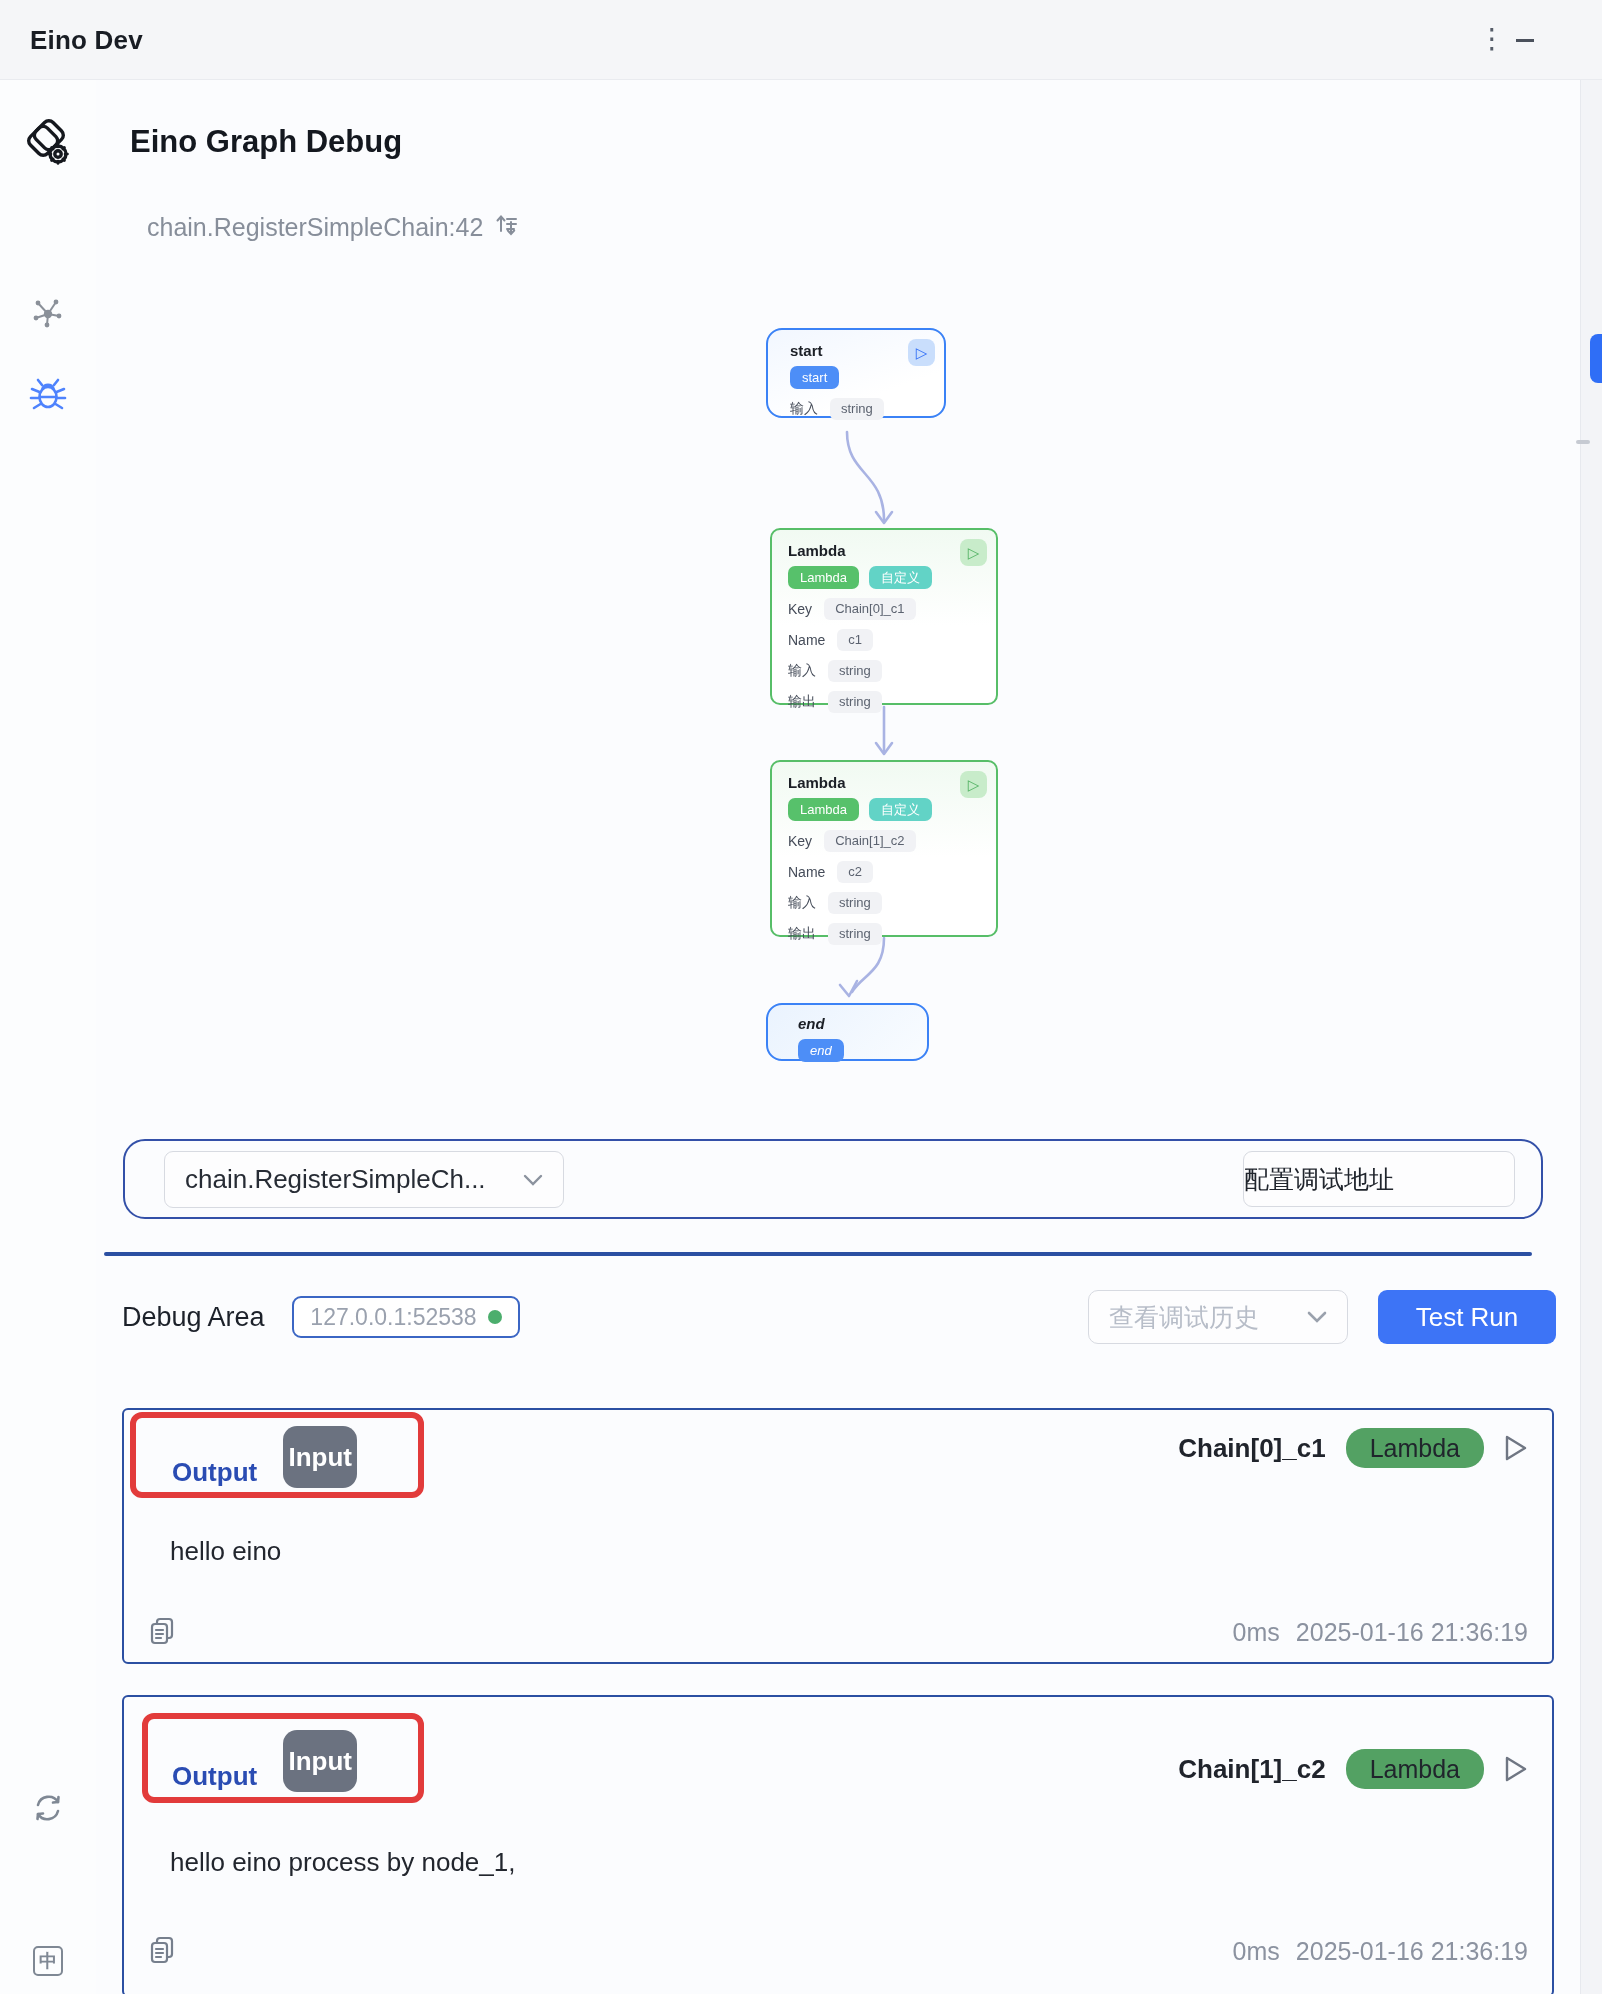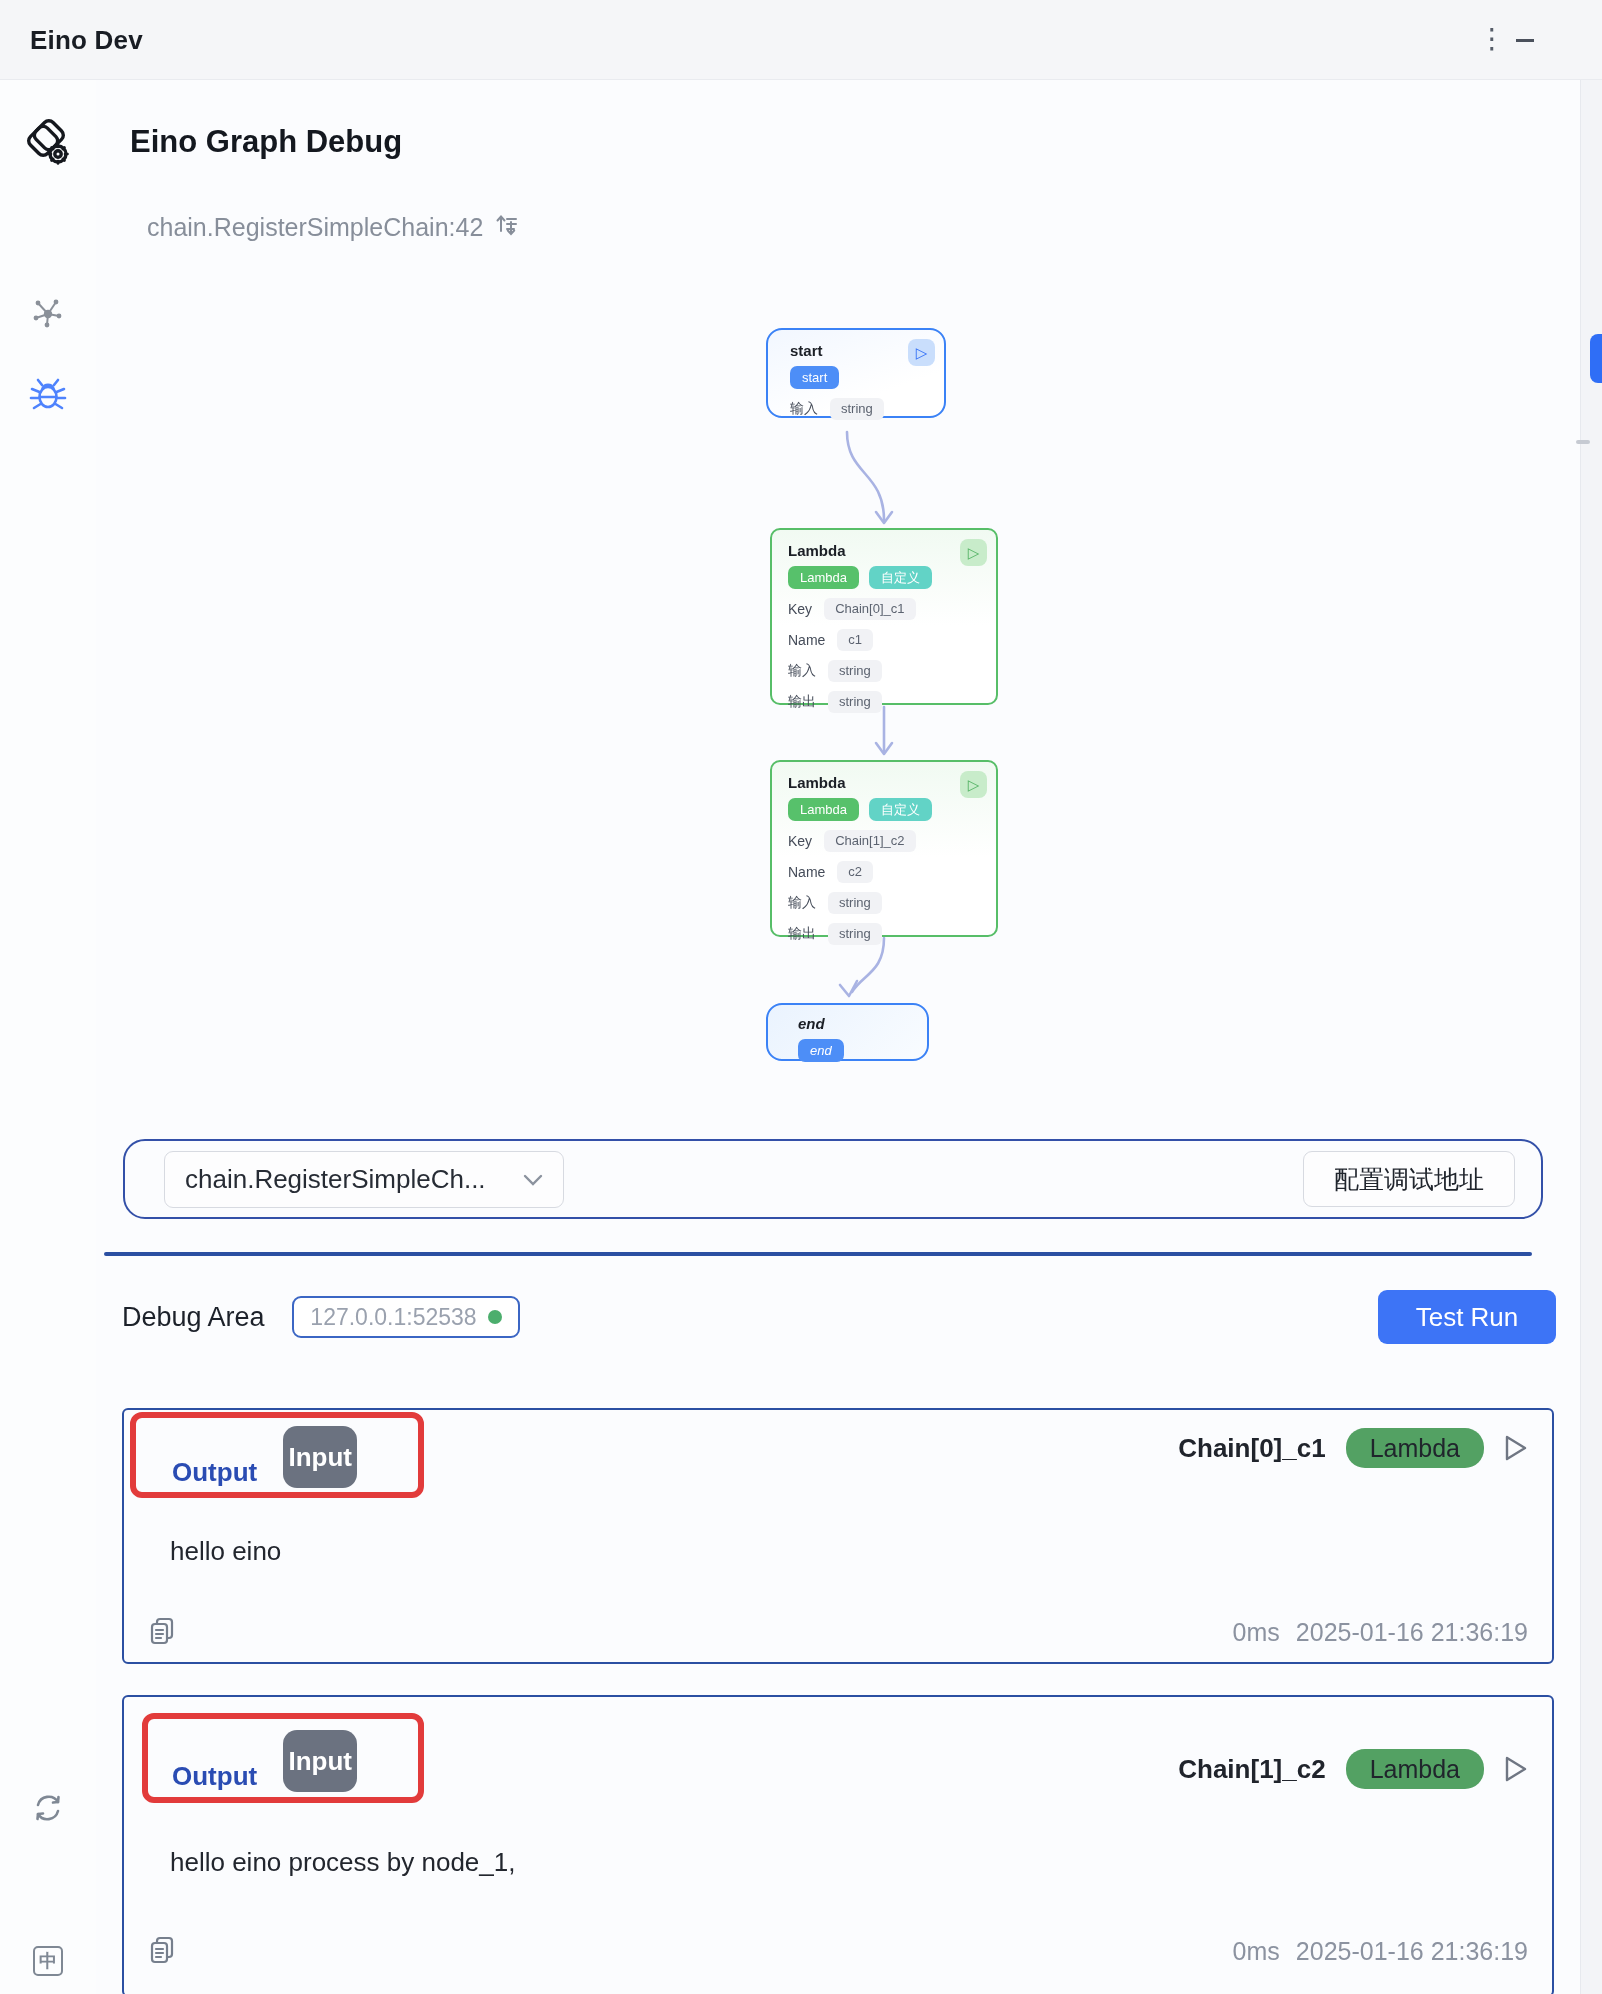--- a/index.html
+++ b/index.html
@@ -55,7 +55,7 @@
   .panel { position:absolute; left:123px; top:1139px; width:1420px; height:80px; border:2.5px solid #3350a8; border-radius:22px; }
   .target-select { position:absolute; left:39px; top:10px; width:400px; height:57px; background:#fdfdfe; border:1.5px solid #d7dae1; border-radius:9px; display:flex; align-items:center; justify-content:space-between; padding:0 20px; cursor:pointer; }
   .target-text { font-size:26px; color:#272c35; }
-  .config-btn { position:absolute; right:26px; top:10px; width:212px; height:56px; background:#fdfdfe; border:1.5px solid #d7dae1; border-radius:9px; display:flex; align-items:center; justify-content:center; font-size:25px; color:#20252d; cursor:pointer; }
+  .config-btn { position:absolute; right:26px; top:10px; width:272px; height:56px; background:#fdfdfe; border:1.5px solid #d7dae1; border-radius:9px; display:flex; align-items:center; font-size:25px; color:#20252d; cursor:pointer; }
 
   .divider { position:absolute; left:104px; top:1252px; width:1428px; height:4px; background:#2b4fa2; border-radius:2px; }
 

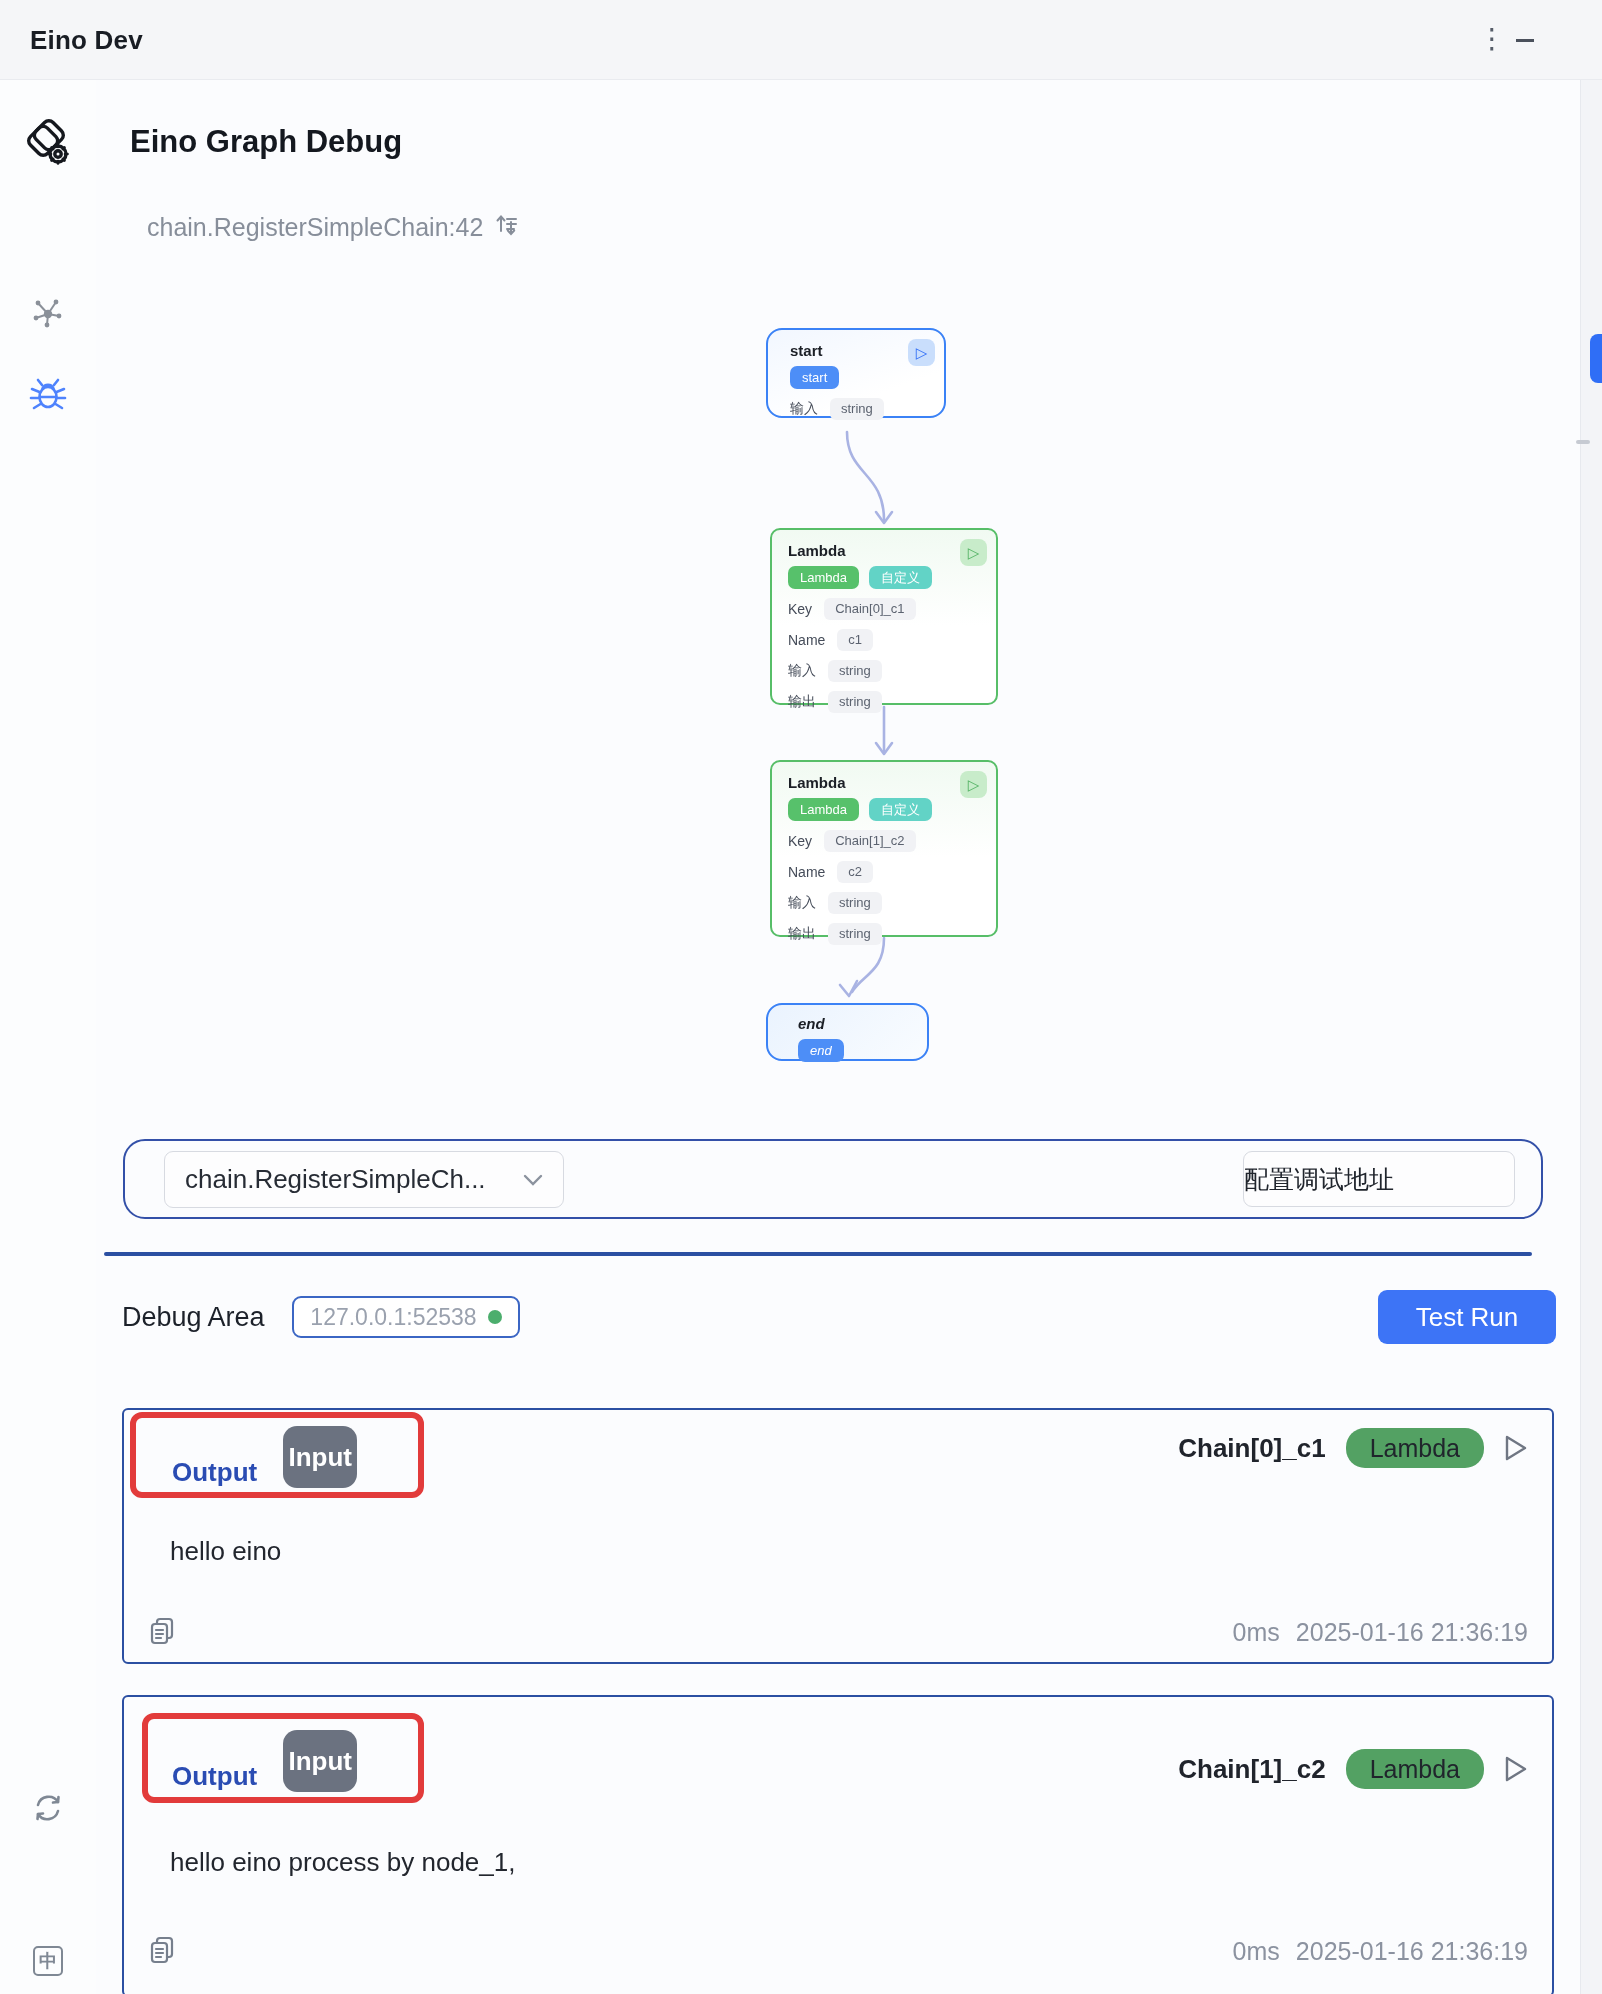--- a/index.html
+++ b/index.html
@@ -277,6 +277,12 @@
     <span class="address-text">127.0.0.1:52538</span>
     <span class="green-dot"></span>
   </div>
+  <div class="history-select">
+    <span class="history-text">查看调试历史</span>
+    <svg width="20" height="12" viewBox="0 0 20 12" fill="none" stroke="#9aa1ad" stroke-width="2.6" stroke-linecap="round">
+        <polyline points="2,2 10,10 18,2"></polyline>
+      </svg>
+  </div>
   <div class="testrun-btn">
     <span>Test Run</span>
   </div>

